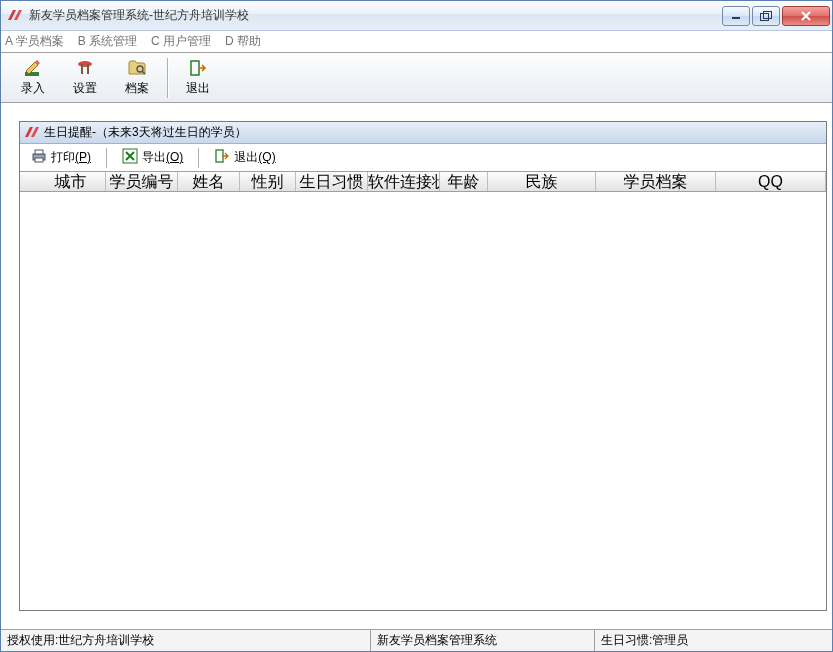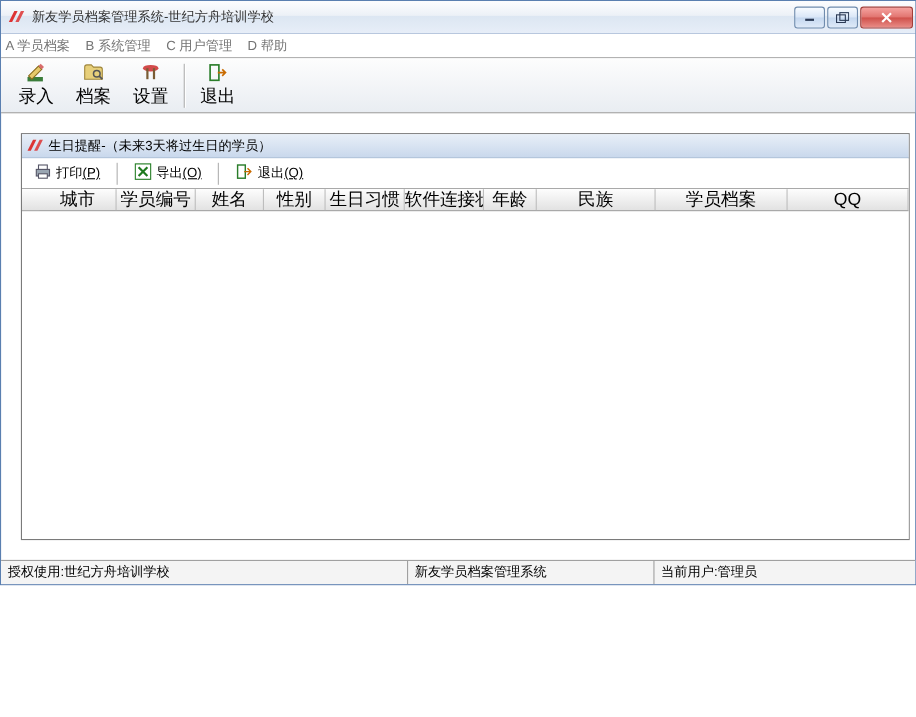--- a/index.html
+++ b/index.html
@@ -6,7 +6,7 @@
   html, body { width: 833px; height: 652px; font-family: "Microsoft YaHei", "SimSun", Arial, sans-serif; font-size: 12px; background: #fff; overflow: hidden; }
 
   
-  .window { width: 833px; height: 532px; border: 1px solid #5a7fb0; background: #fff; display: flex; flex-direction: column; }
+  .window { width: 833px; height: 652px; border: 1px solid #5a7fb0; background: #fff; display: flex; flex-direction: column; }
   .titlebar { height: 30px; background: linear-gradient(to bottom, #fdfdfe 0%, #ecf1f7 45%, #dce6f2 46%, #e7eef8 100%); display: flex; align-items: center; padding: 0 2px 0 6px; border-bottom: 1px solid #b8c7de; }
   .titlebar .app-icon { width: 16px; height: 16px; margin-right: 6px; }
   .titlebar .title-text { flex: 1; color: #333; font-size: 12px; white-space: nowrap; overflow: hidden; text-overflow: ellipsis; }

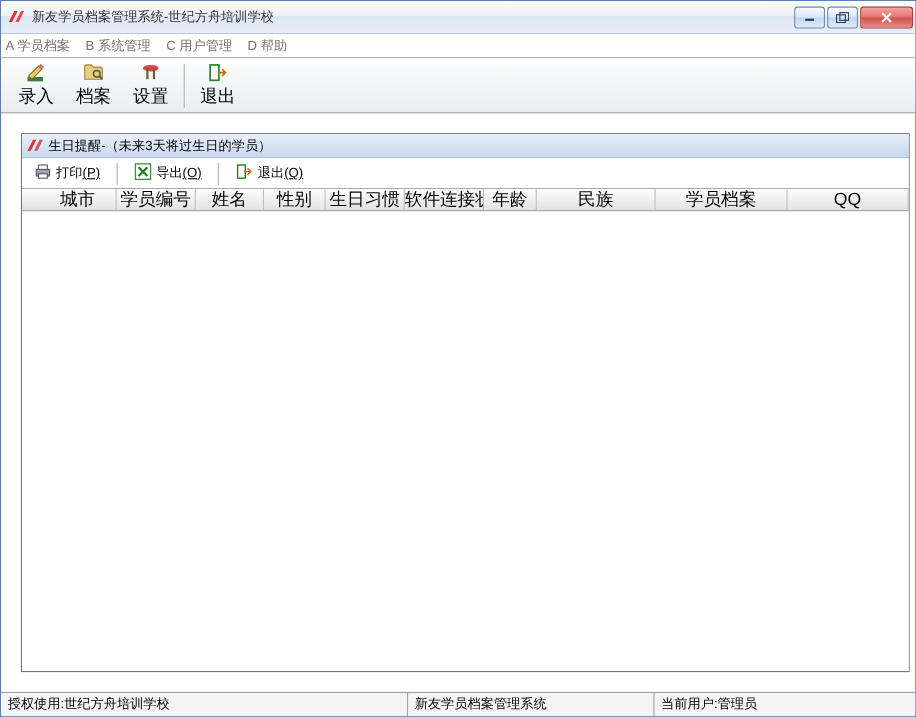--- a/index.html
+++ b/index.html
@@ -24,7 +24,7 @@
   .main-toolbar { height: 50px; background: linear-gradient(to bottom,#fdfdfd,#e9edf2); border-bottom: 1px solid #a0a0a0; display:flex; align-items:center; padding: 2px 6px; }
   .main-toolbar .tool { width: 52px; height: 46px; display:flex; flex-direction:column; align-items:center; justify-content:center; gap:2px; cursor:pointer; border:1px solid transparent; border-radius:3px; }
   .main-toolbar .tool .ic { width:20px; height:20px; display:flex; align-items:center; justify-content:center; }
-  .main-toolbar .tool .lbl { font-size:16px; color:#000; }
+  .main-toolbar .tool .lbl { font-size:12px; color:#000; }
   .main-toolbar .sep { width:1px; height:40px; background:#b0b0b0; margin:0 4px; box-shadow:1px 0 0 #fff; }
 
   

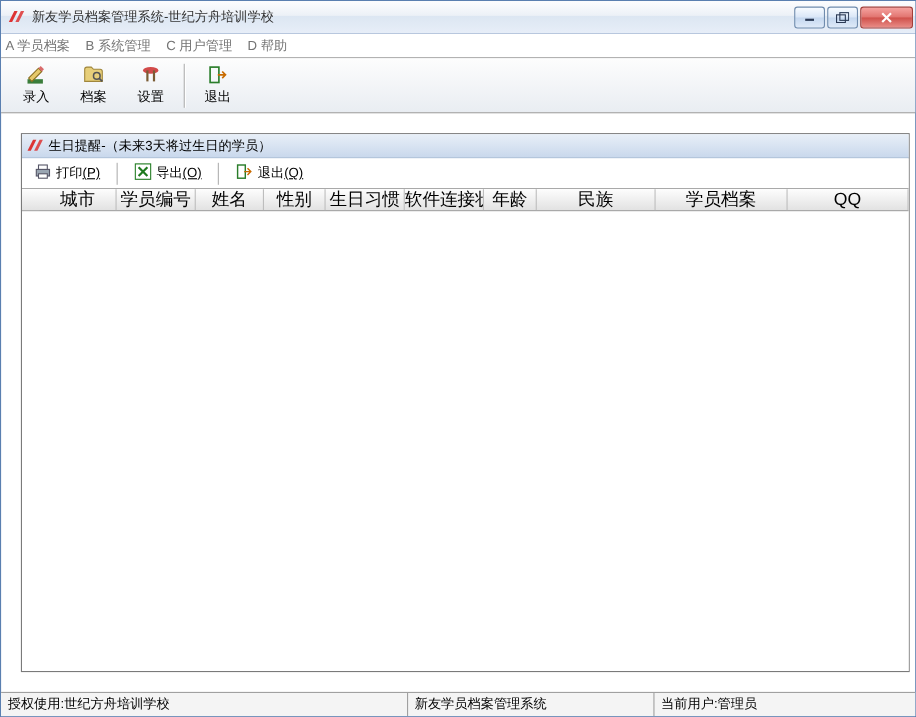--- a/index.html
+++ b/index.html
@@ -106,22 +106,22 @@
     <div class="tool">
       <span class="ic">
         <svg width="20" height="20" viewBox="0 0 20 20">
+            <ellipse cx="10" cy="6" rx="7" ry="3" fill="#d24a4a"></ellipse>
+            <rect x="6" y="6" width="2" height="10" fill="#7a5c34"></rect>
+            <rect x="12" y="6" width="2" height="10" fill="#7a5c34"></rect>
+          </svg>
+      </span>
+      <span class="lbl">设置</span>
+    </div>
+    <div class="tool">
+      <span class="ic">
+        <svg width="20" height="20" viewBox="0 0 20 20">
             <path d="M2 7 L2 16 L18 16 L18 7 Q18 5 16 5 L10 5 L8 3 L4 3 Q2 3 2 5 Z" fill="#e7cf7a" stroke="#a0863b"></path>
             <circle cx="13" cy="11" r="3" fill="none" stroke="#555" stroke-width="1.4"></circle>
             <line x1="15" y1="13" x2="18" y2="16" stroke="#555" stroke-width="1.6"></line>
           </svg>
       </span>
       <span class="lbl">档案</span>
-    </div>
-    <div class="tool">
-      <span class="ic">
-        <svg width="20" height="20" viewBox="0 0 20 20">
-            <ellipse cx="10" cy="6" rx="7" ry="3" fill="#d24a4a"></ellipse>
-            <rect x="6" y="6" width="2" height="10" fill="#7a5c34"></rect>
-            <rect x="12" y="6" width="2" height="10" fill="#7a5c34"></rect>
-          </svg>
-      </span>
-      <span class="lbl">设置</span>
     </div>
     <div class="sep"></div>
     <div class="tool">

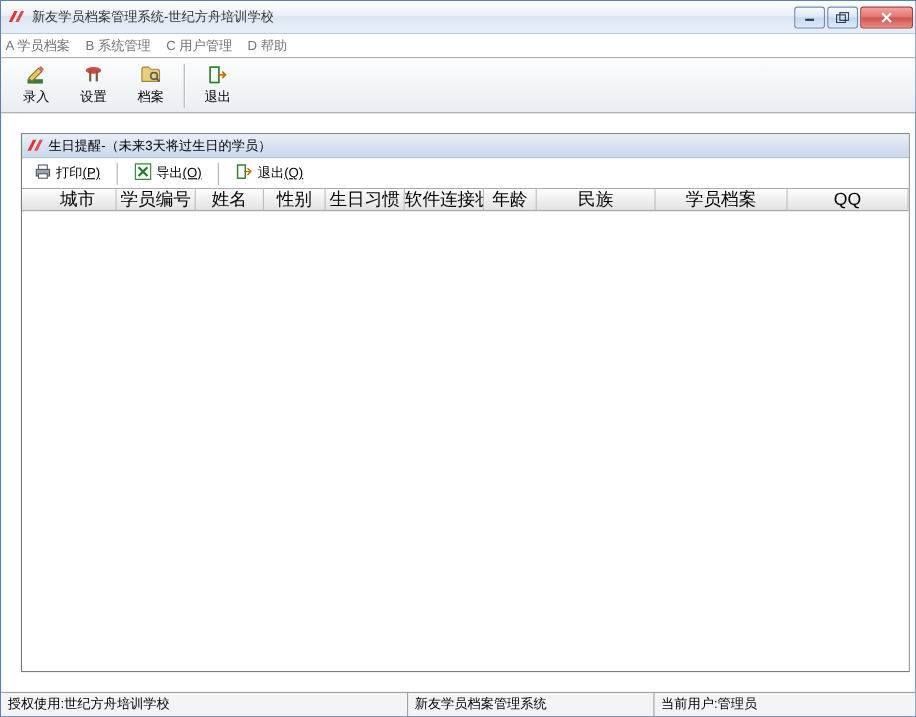--- a/index.html
+++ b/index.html
@@ -206,7 +206,7 @@
 
   <div class="status-cell" style="width: 370px;">授权使用:世纪方舟培训学校</div>
       <div class="status-cell" style="width: 224px;">新友学员档案管理系统</div>
-      <div class="status-cell" style="width: 124px;">当前用户:管理员</div>
+      <div class="status-cell" style="width: 124px;">生日习惯:管理员</div>
     </div>
 
 </div>

